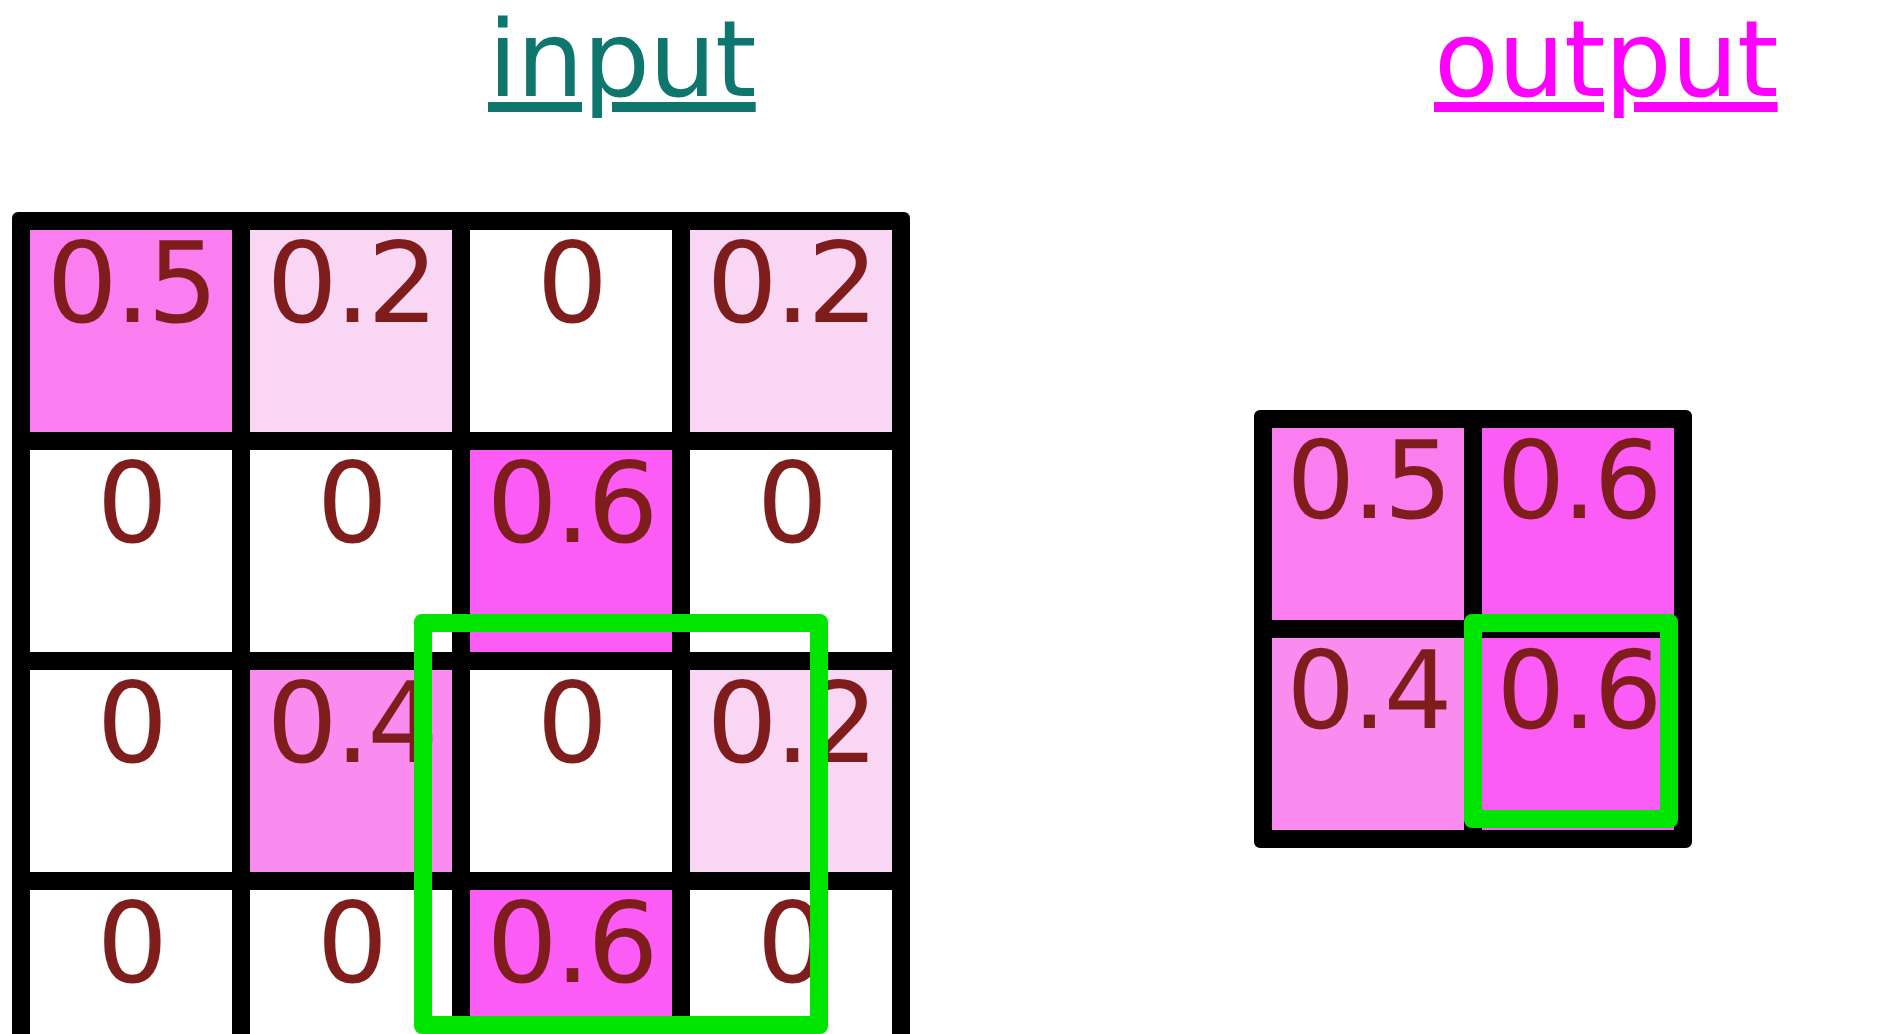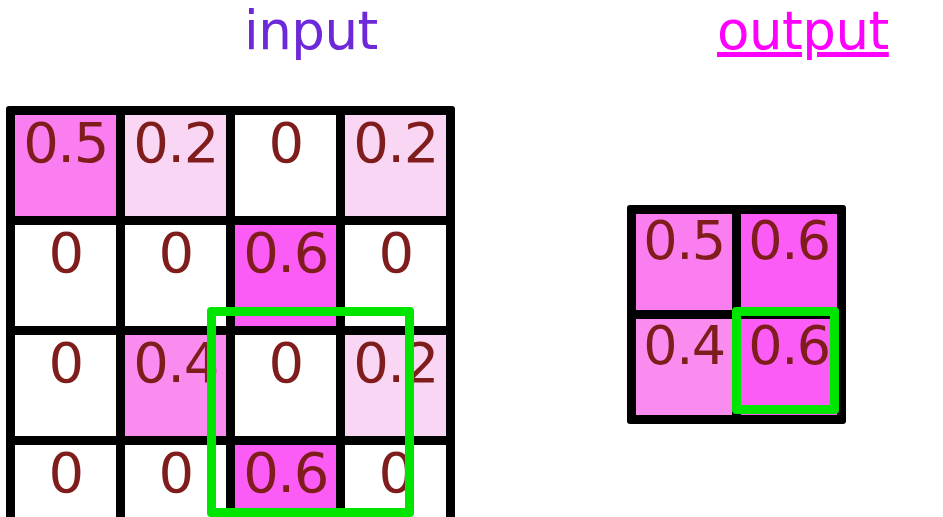--- a/index.html
+++ b/index.html
@@ -91,7 +91,7 @@
 </head>
 <body style="background: rgb(255, 255, 255);">
 
-<div id="label-input" class="panel-label" style="color: #6d28d9;">input</div>
+<div id="label-input" class="panel-label" style="color: #0f766e; text-decoration: underline;">input</div>
 
 <div id="label-output" class="panel-label" style="color: rgb(255, 0, 255); text-decoration: underline;">output</div>
 

